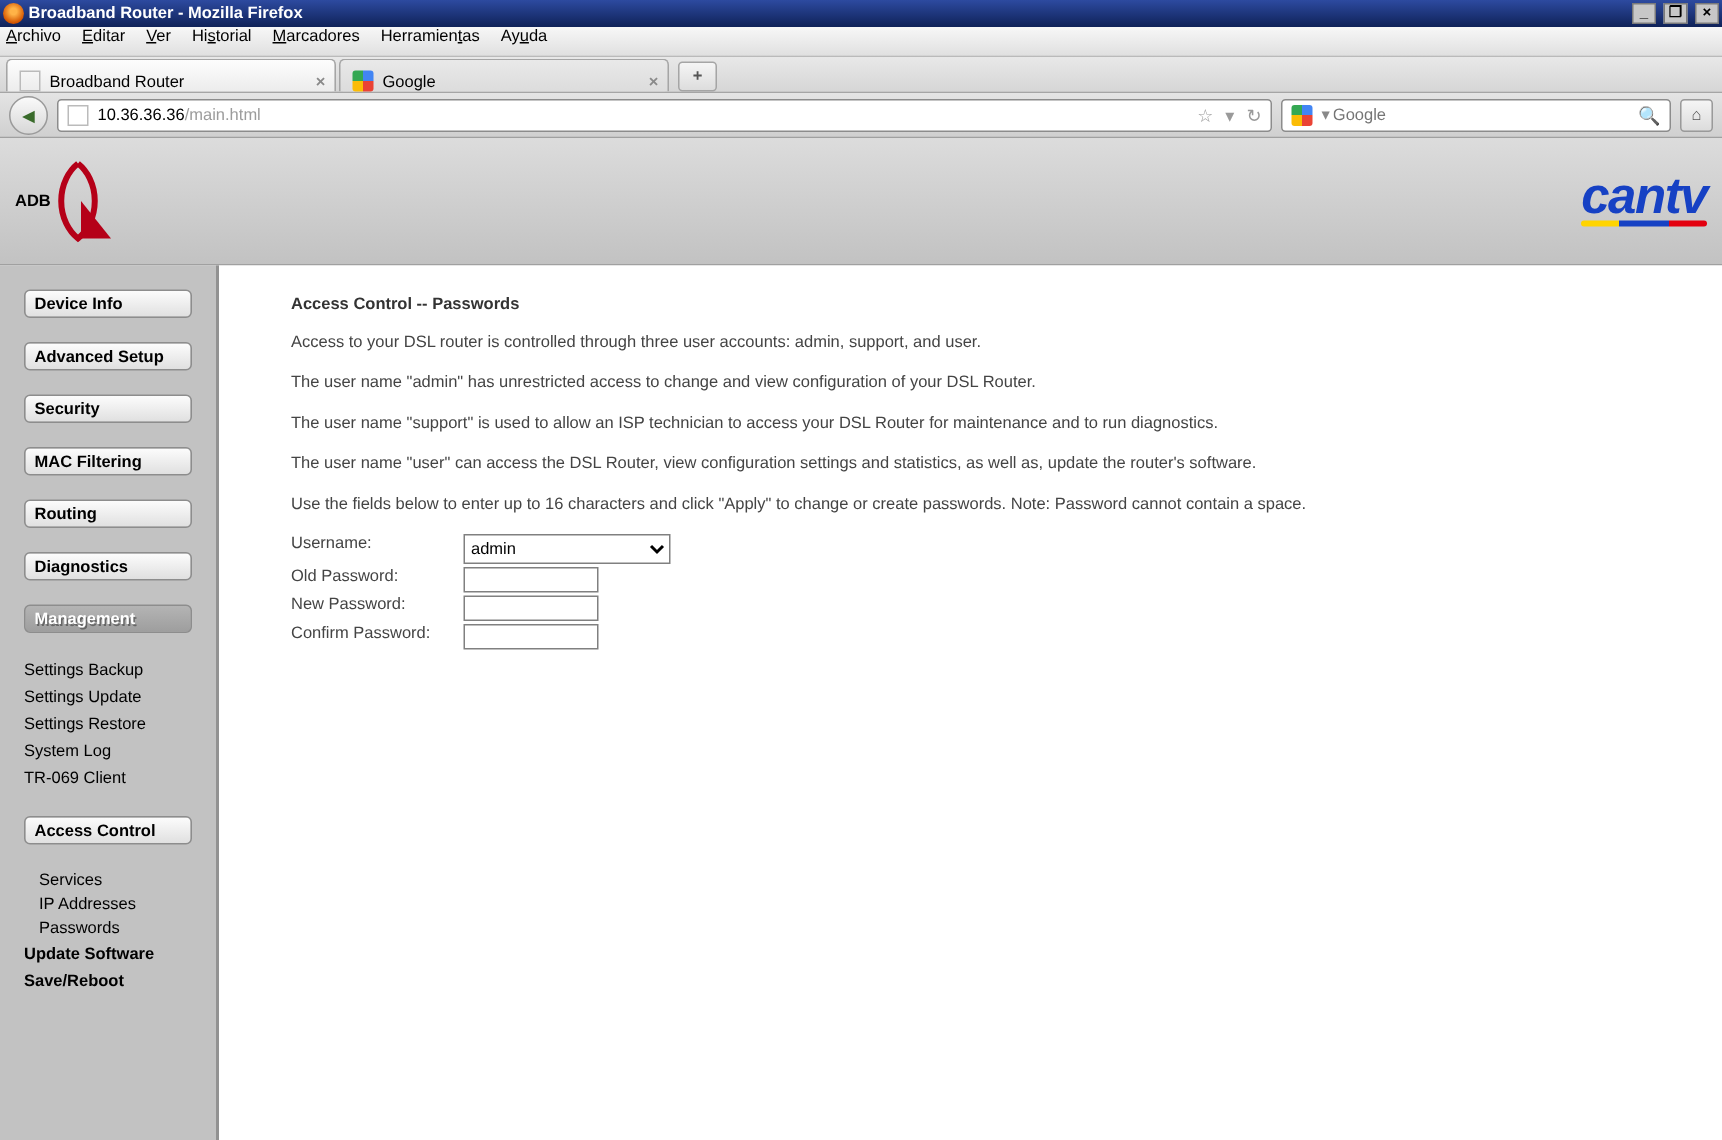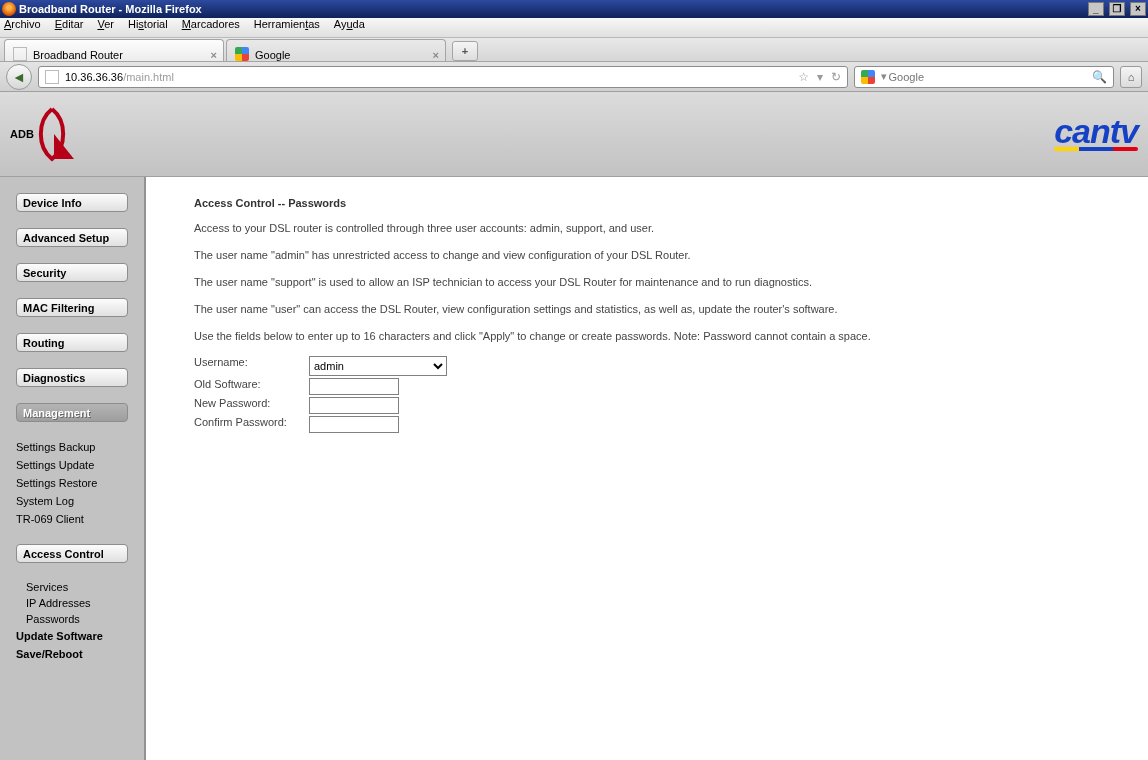--- a/index.html
+++ b/index.html
@@ -165,7 +165,7 @@
         <select><option>admin</option></select>
       </div>
       <div class="frow">
-        <label>Old Software:</label>
+        <label>Old Password:</label>
         <input type="password" style="">
       </div>
       <div class="frow">

